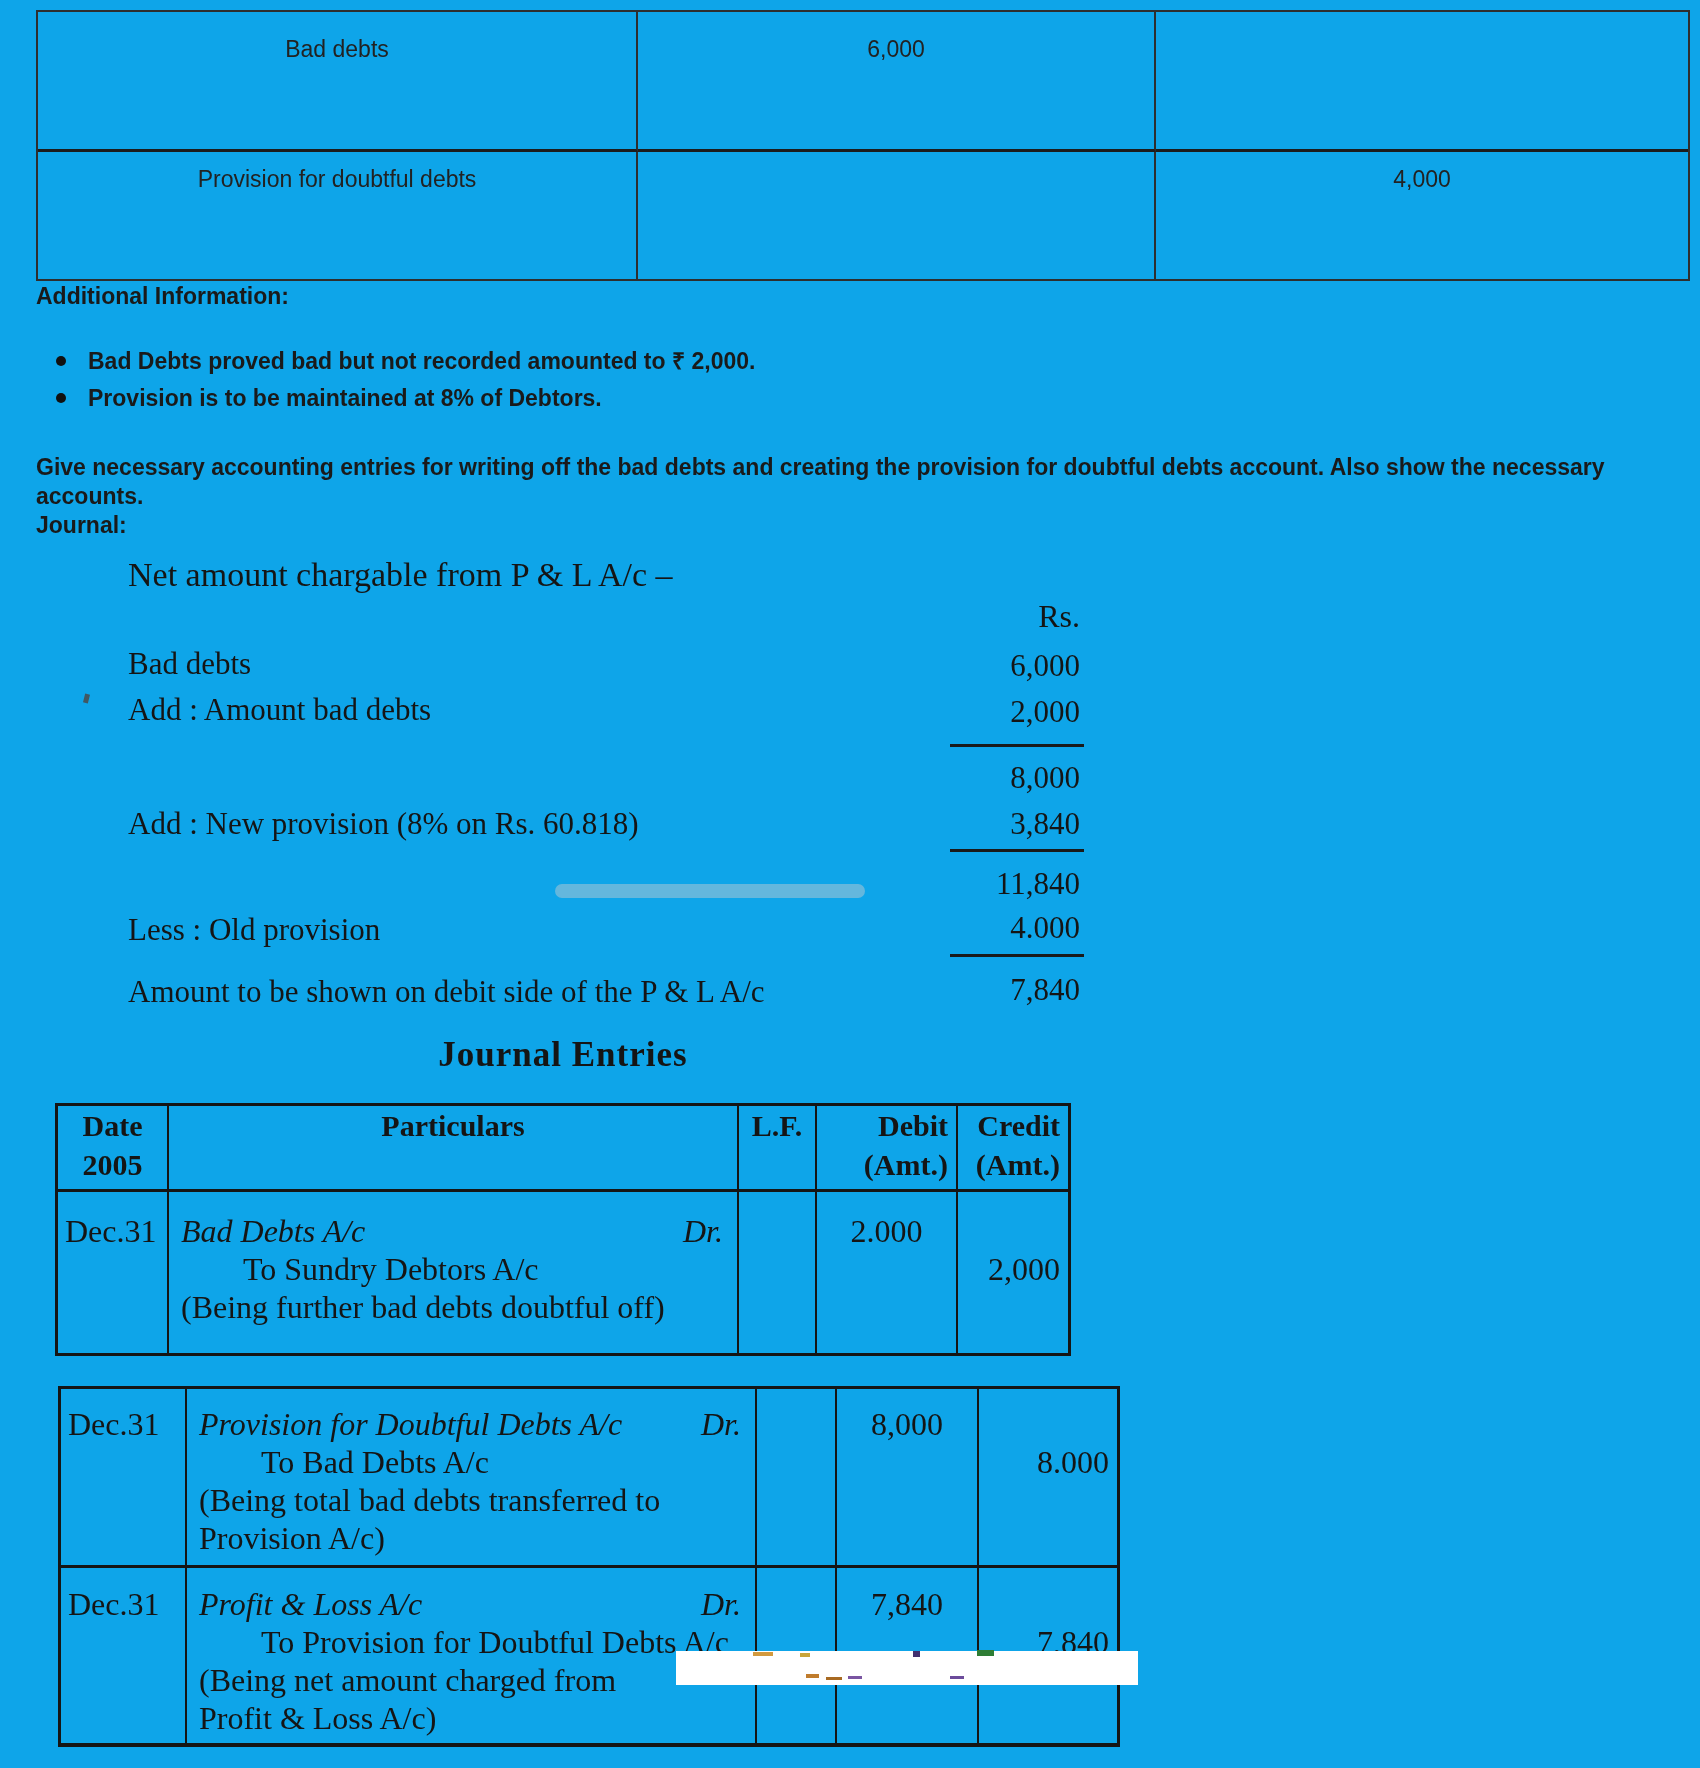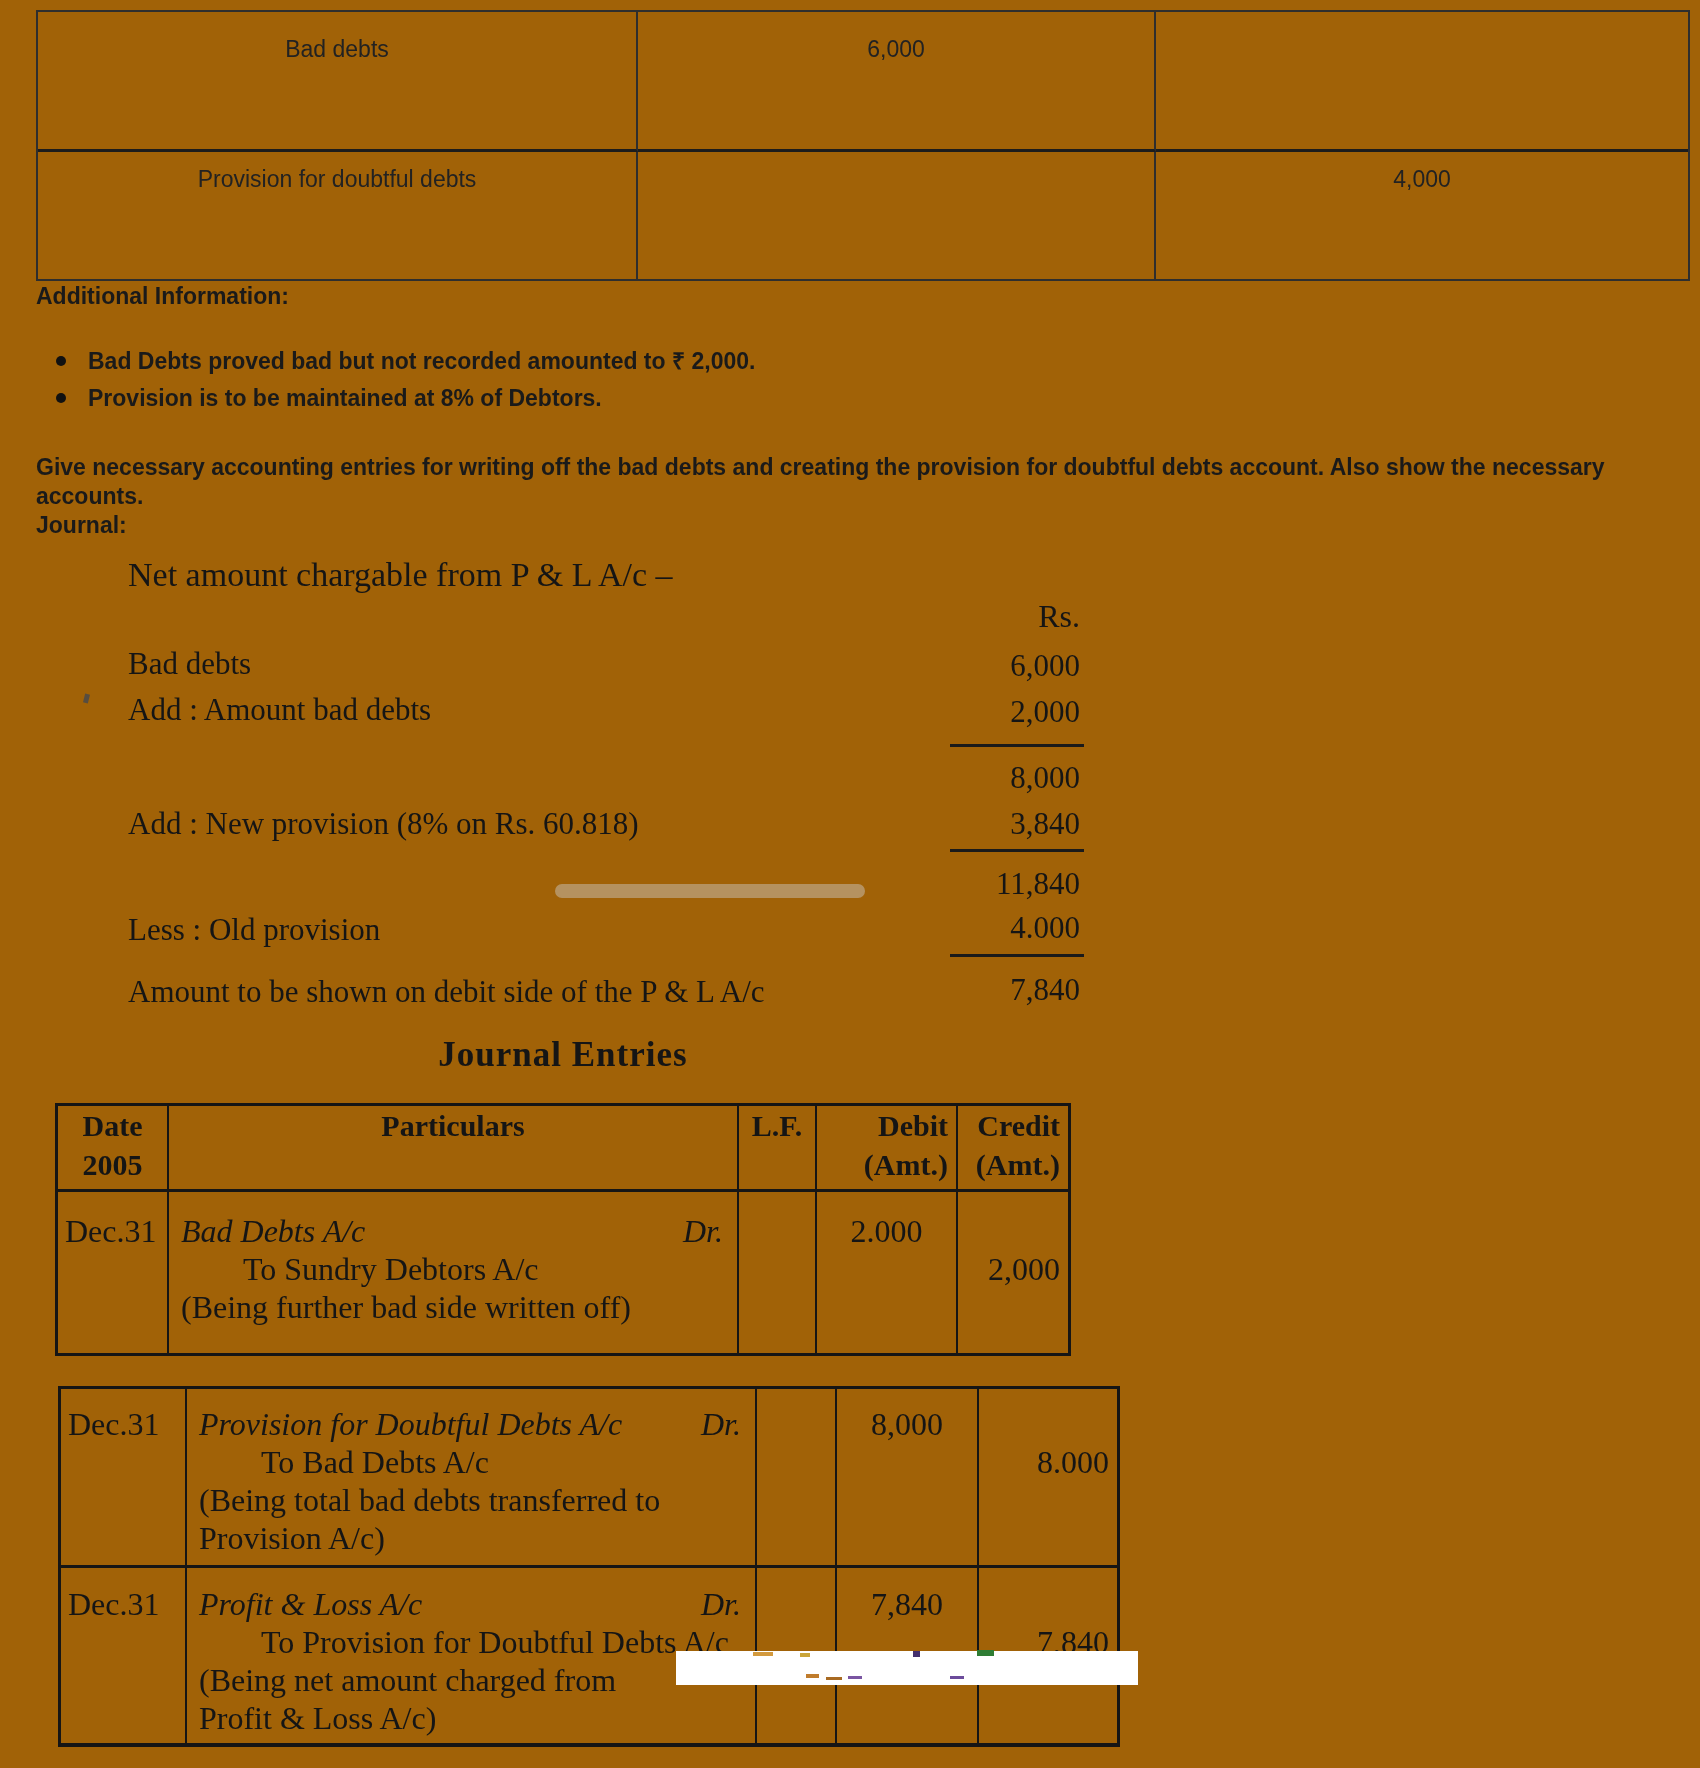--- a/index.html
+++ b/index.html
@@ -4,7 +4,7 @@
 <style>
   html,body { margin:0; padding:0; background:#ffffff; }
   body { width:1700px; height:1768px; font-family:"Liberation Sans", sans-serif; }
-  .page { position:relative; width:1700px; height:1768px; background:#a16207; overflow:hidden; color:#1a1a1a; }
+  .page { position:relative; width:1700px; height:1768px; background:#0ea5e9; overflow:hidden; color:#1a1a1a; }
 
   
   .ledger { position:absolute; left:36px; top:10px; width:1654px; height:271px;

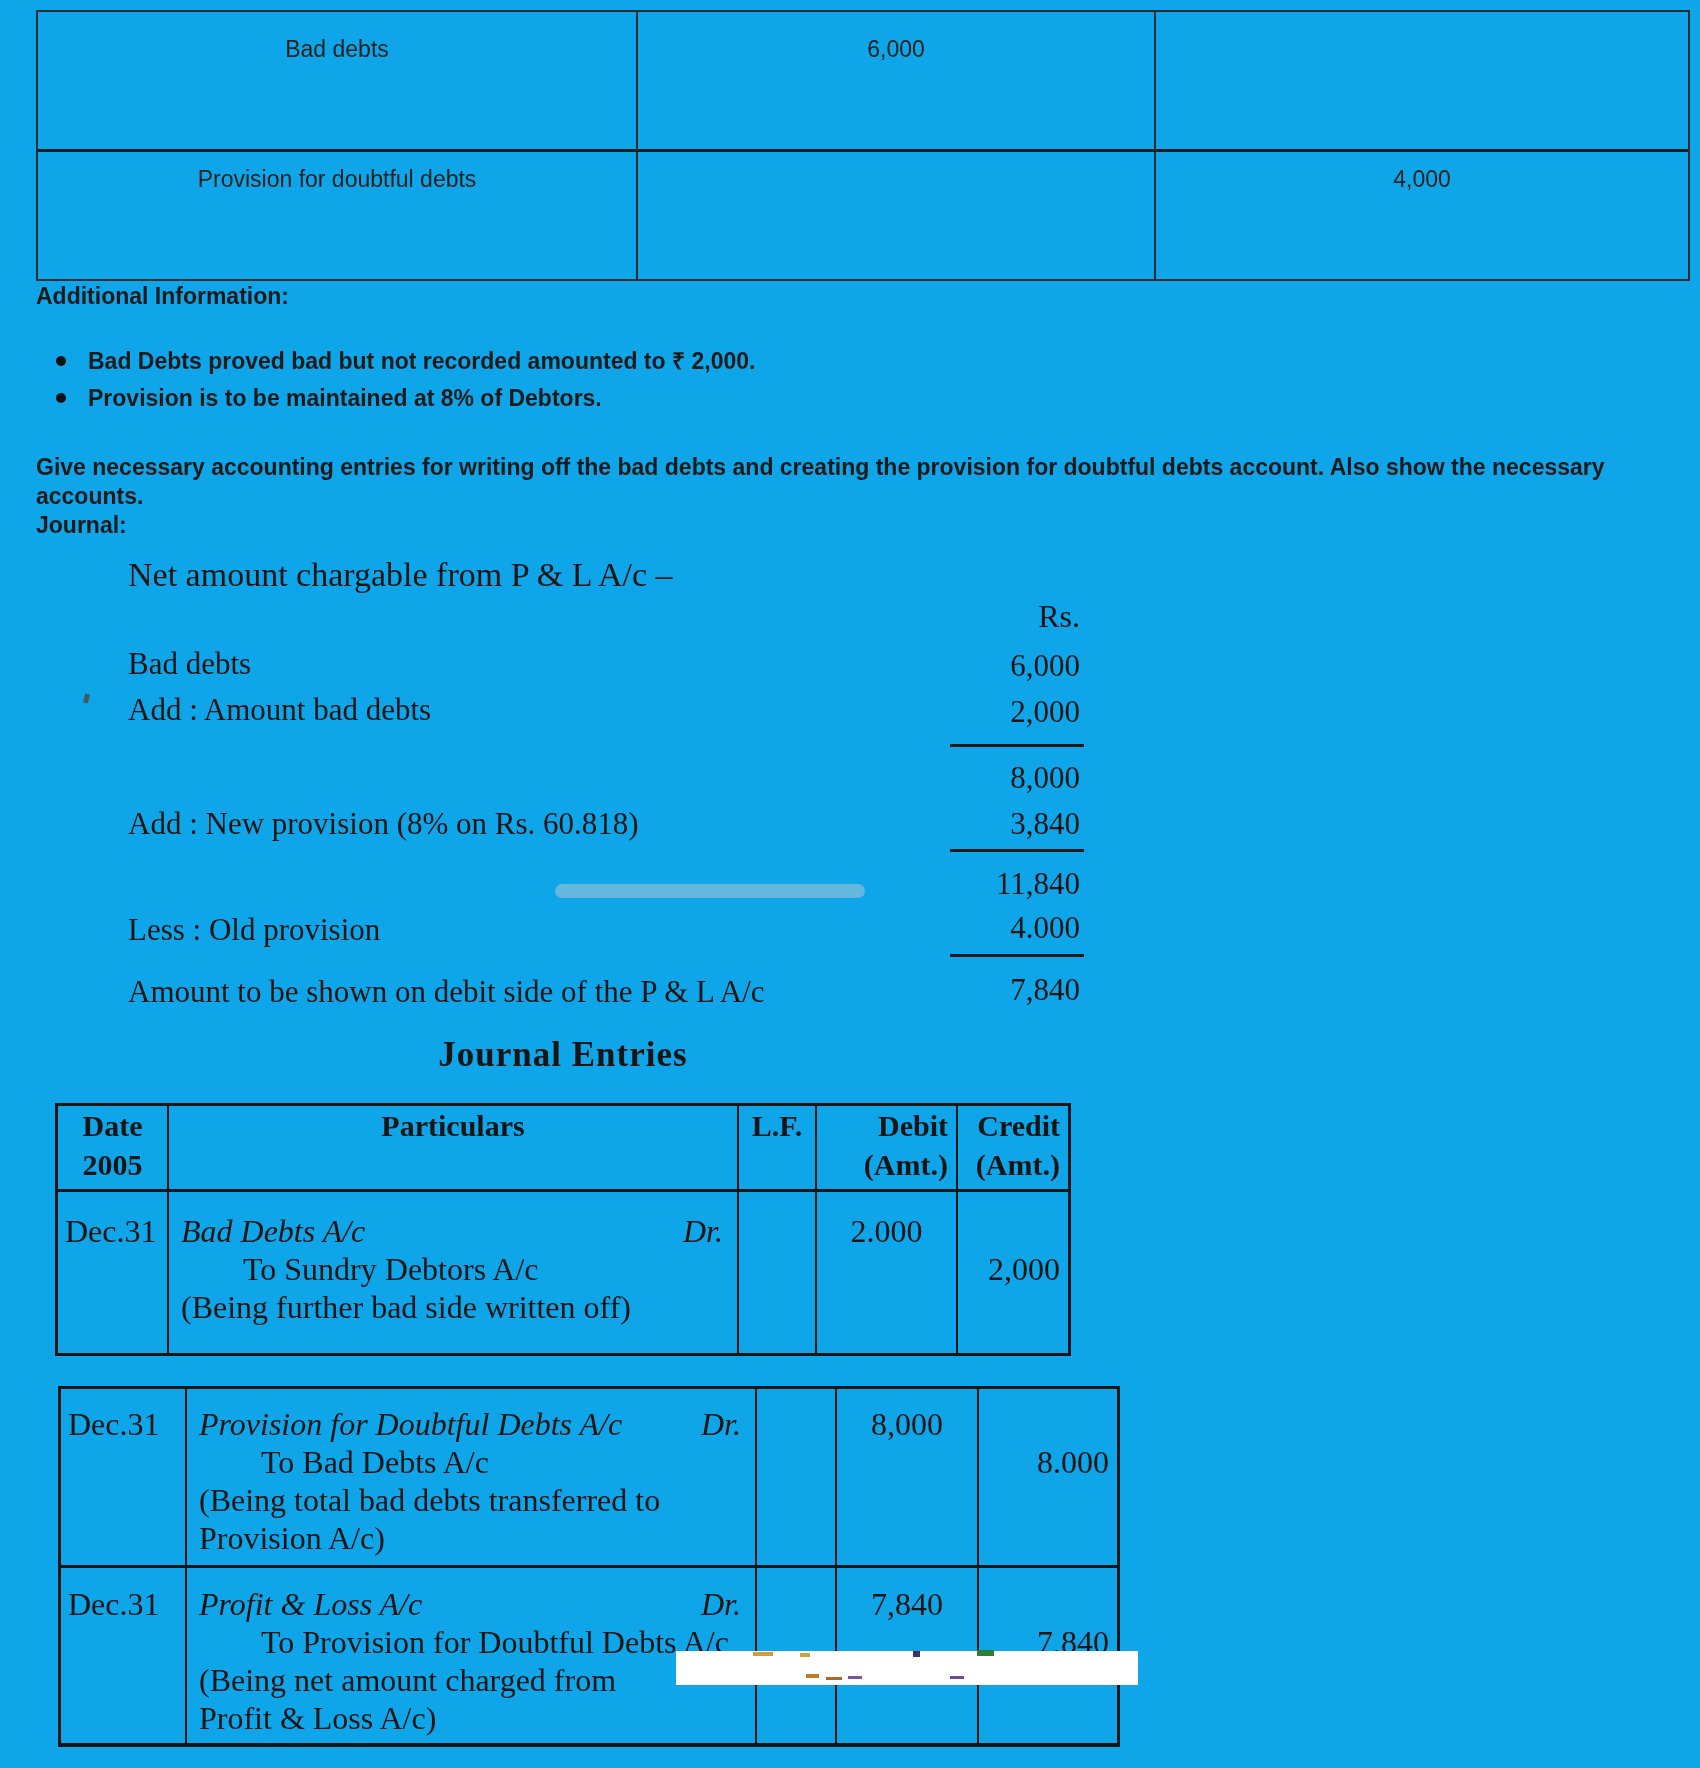--- a/index.html
+++ b/index.html
@@ -142,7 +142,7 @@
         <span>Dr.</span>
       </div>
       <div class="pl-indent">To Sundry Debtors A/c</div>
-      <div>(Being further bad side written off)</div>
+      <div>(Being further bad debts doubtful off)</div>
       <div></div>
     </div>
     <div class="body"></div>

